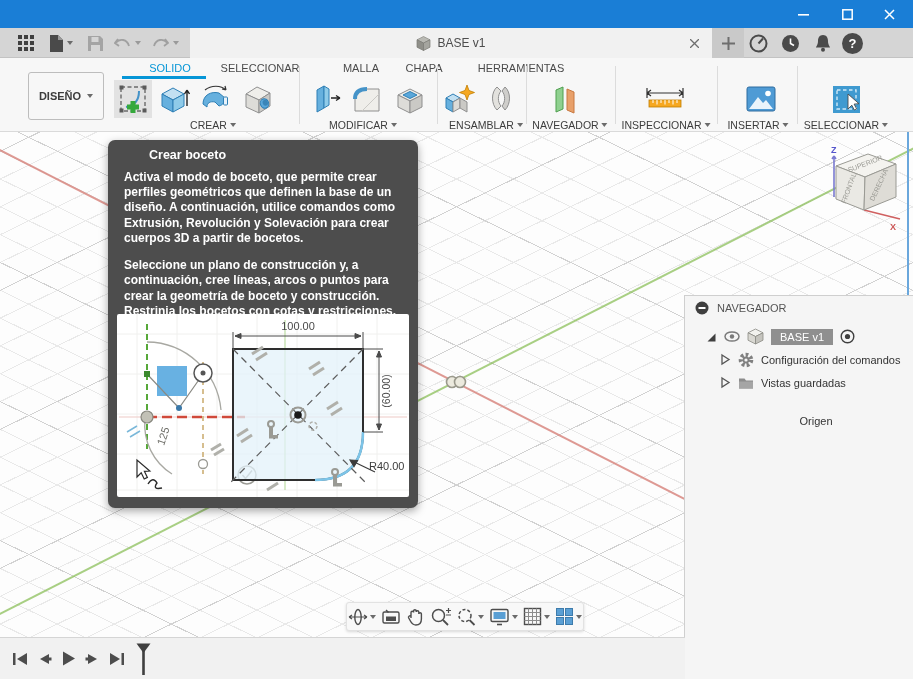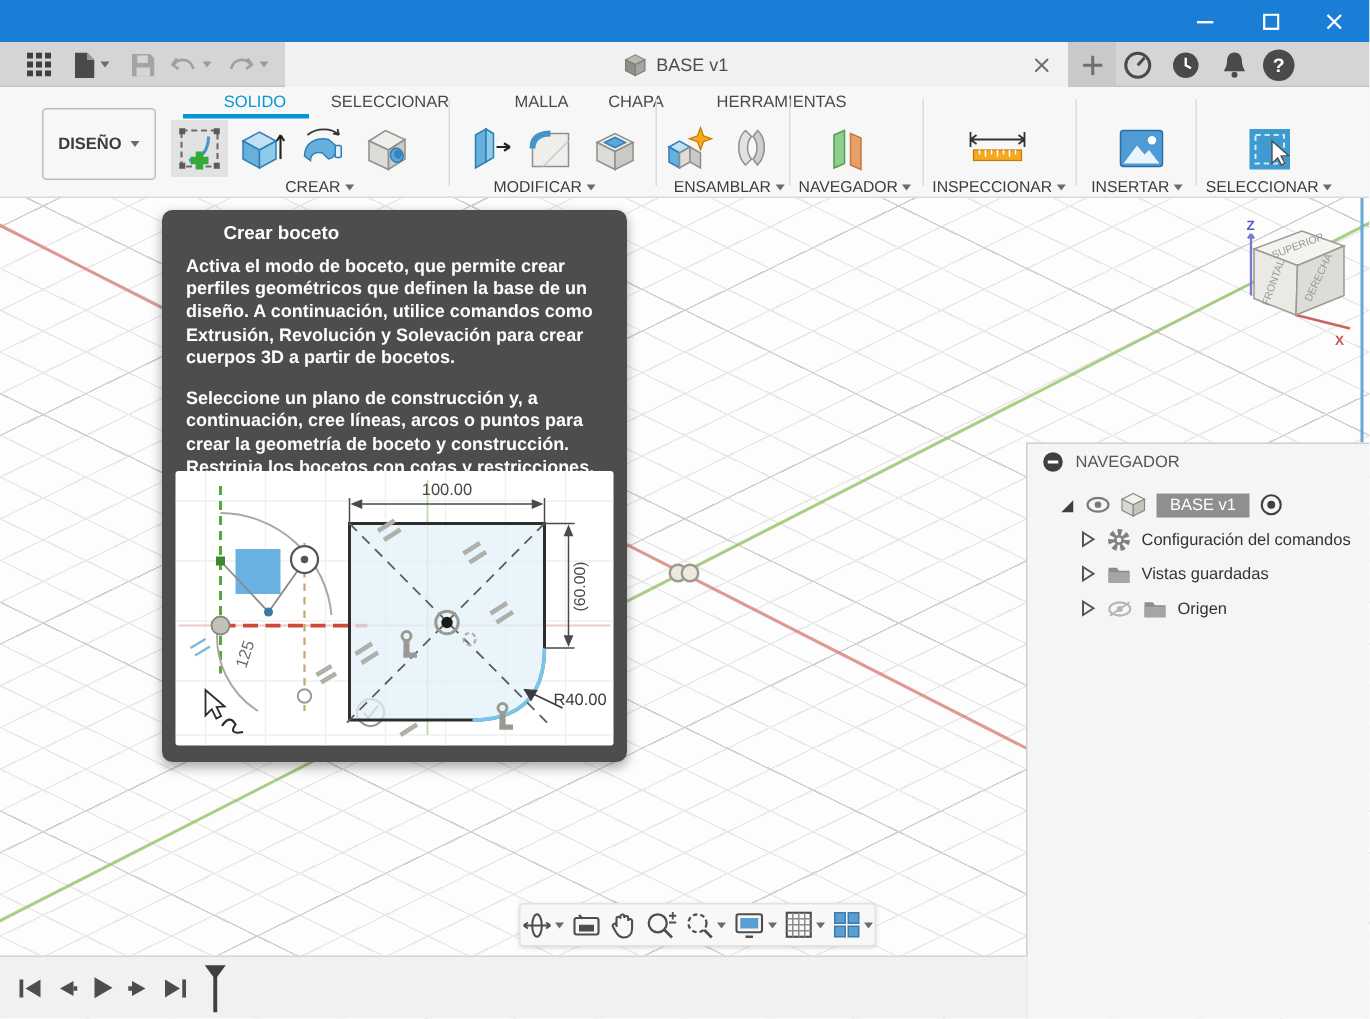--- a/index.html
+++ b/index.html
@@ -486,7 +486,7 @@
       </svg>
     <span>Vistas guardadas</span>
   </div>
-  <div class="navrow" style="padding-left:34px;">
+  <div class="navrow" style="padding-left:34px;flex-direction:column;">
     <svg width="12" height="13">
         <polygon points="3,2 10,6.5 3,11" fill="none" stroke="#555" stroke-width="1.3"></polygon>
       </svg>

